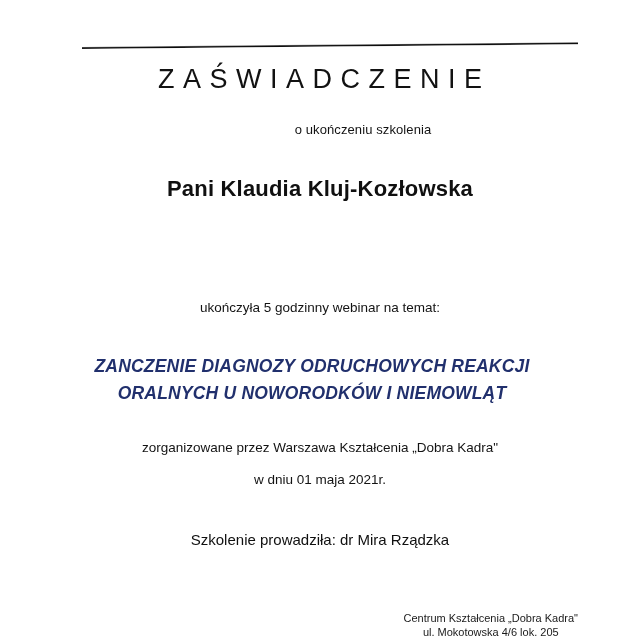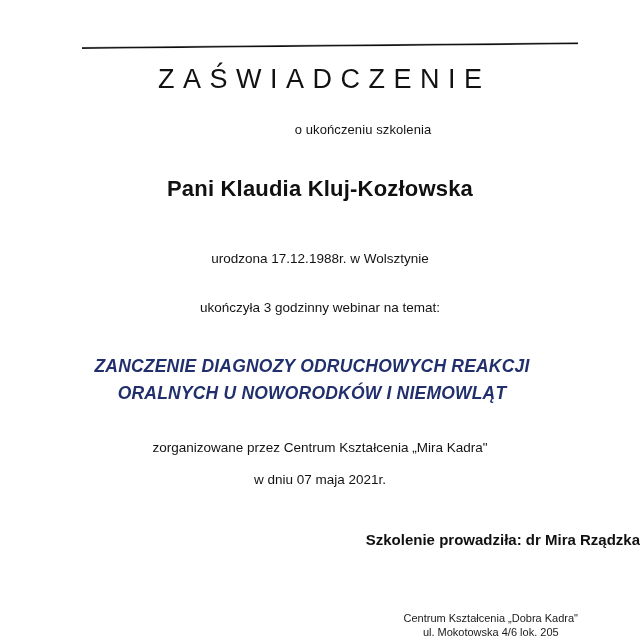--- a/index.html
+++ b/index.html
@@ -144,7 +144,6 @@
 
   <div class="line" id="recipient-name">Pani Klaudia Kluj-Kozłowska</div>
 
-  <div class="line" id="birth-info">urodzona 17.12.1988r. w Wolsztynie</div>
 
   <div class="line" id="completion-info">ukończyła 3 godzinny webinar na temat:</div>
 

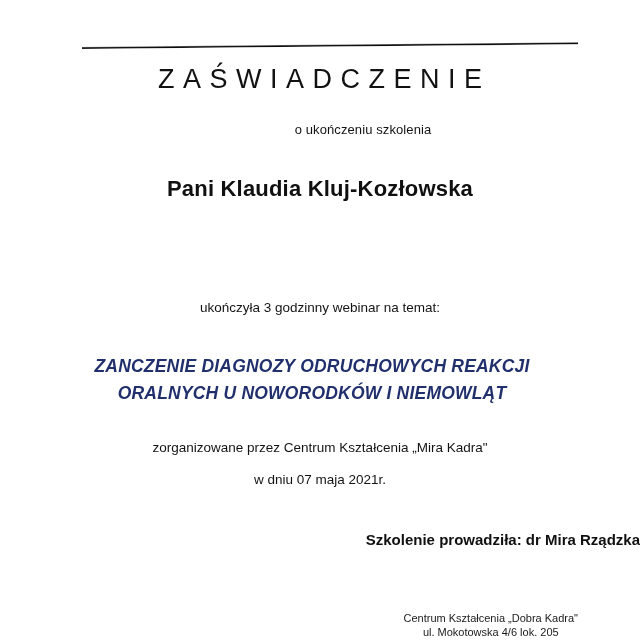--- a/index.html
+++ b/index.html
@@ -145,7 +145,7 @@
   <div class="line" id="recipient-name">Pani Klaudia Kluj-Kozłowska</div>
 
 
-  <div class="line" id="completion-info">ukończyła 3 godzinny webinar na temat:</div>
+  <div class="line" id="completion-info">ukończyła 5 godzinny webinar na temat:</div>
 
   <div class="course-title-line" id="course-title-line-1">ZANCZENIE DIAGNOZY ODRUCHOWYCH REAKCJI</div>
 

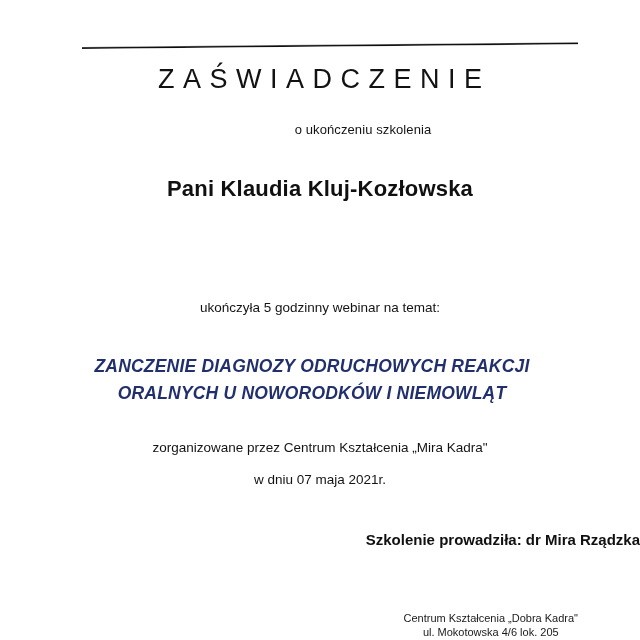--- a/index.html
+++ b/index.html
@@ -151,7 +151,7 @@
 
   <div class="course-title-line" id="course-title-line-2">ORALNYCH U NOWORODKÓW I NIEMOWLĄT</div>
 
-  <div class="line" id="organizer-info">zorganizowane przez Centrum Kształcenia „Mira Kadra"</div>
+  <div class="line" id="organizer-info">zorganizowane przez Warszawa Kształcenia „Dobra Kadra"</div>
 
   <div class="line" id="event-date">w dniu 07 maja 2021r.</div>
 

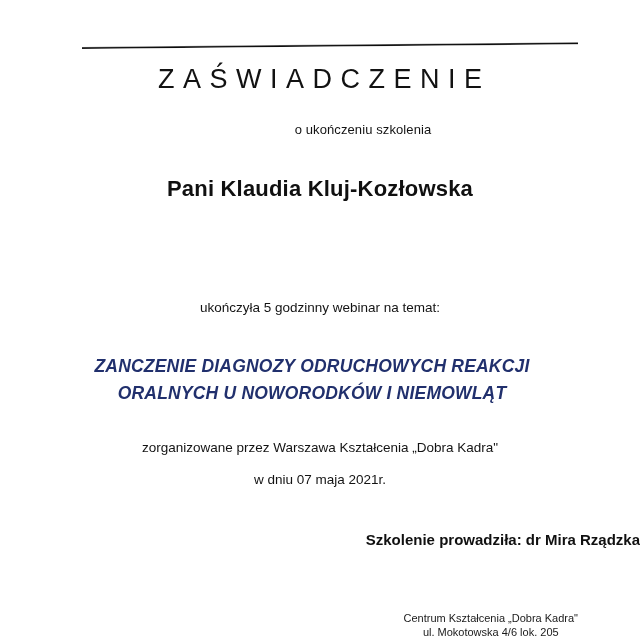--- a/index.html
+++ b/index.html
@@ -153,7 +153,7 @@
 
   <div class="line" id="organizer-info">zorganizowane przez Warszawa Kształcenia „Dobra Kadra"</div>
 
-  <div class="line" id="event-date">w dniu 07 maja 2021r.</div>
+  <div class="line" id="event-date">w dniu 01 maja 2021r.</div>
 
   <div class="line" id="instructor-info">Szkolenie prowadziła: dr Mira Rządzka</div>
 

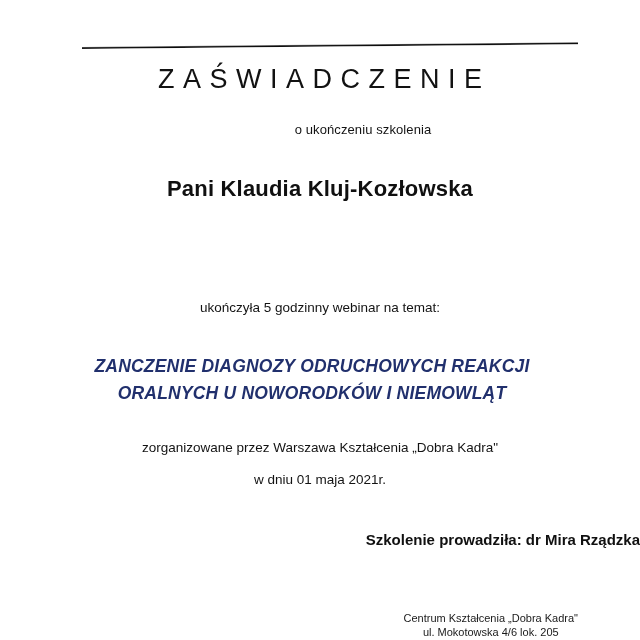--- a/index.html
+++ b/index.html
@@ -113,9 +113,8 @@
   #instructor-info {
     top: 515px;
     font-size: 15px;
-    font-weight: bold;
+    font-weight: normal;
     color: #101010;
-    text-align: right;
   }
 
   

